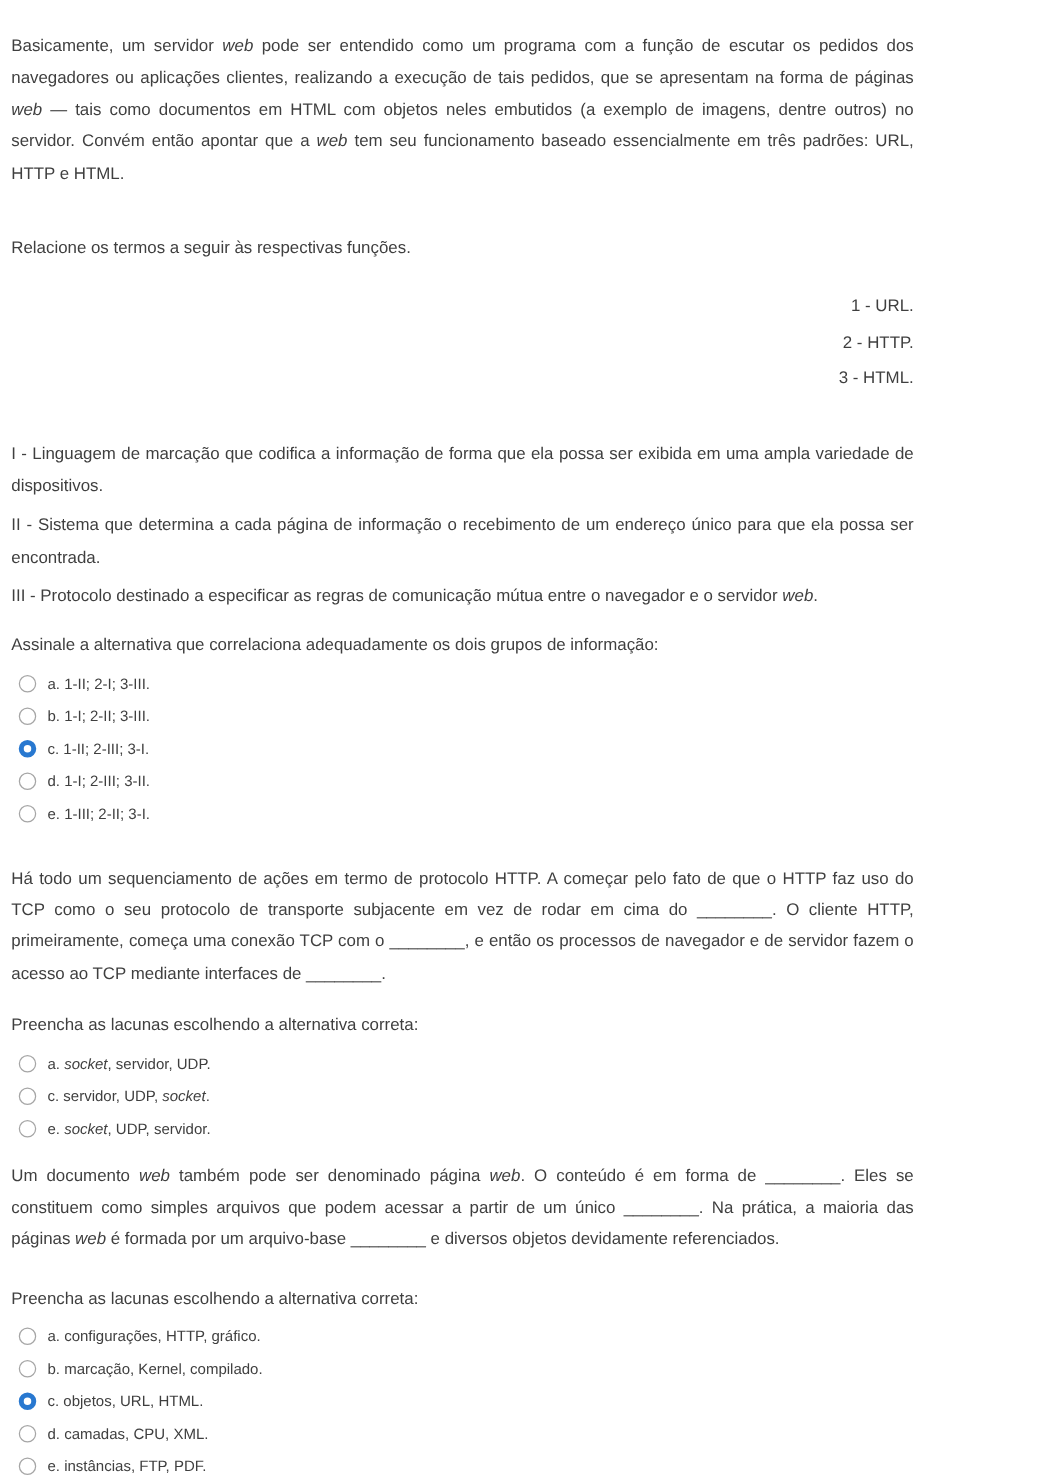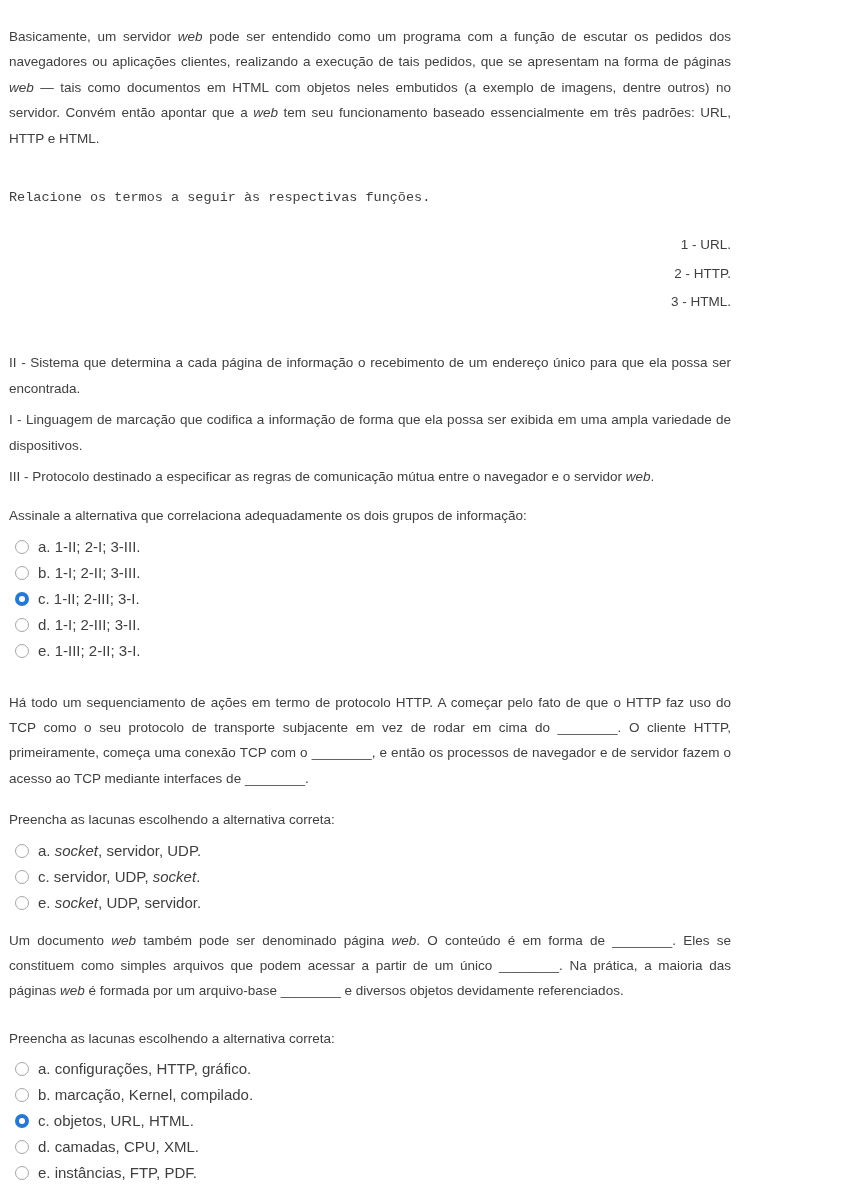--- a/index.html
+++ b/index.html
@@ -22,7 +22,7 @@
   }
   .justify{ text-align:justify; }
   .intro{ margin-bottom:34px; }
-  .instruction{ margin-bottom:22px;font-family:Liberation Mono, monospace; }
+  .instruction{ margin-bottom:22px; }
   .terms{ margin:0 0 36px 0; }
   .term{ margin:0 0 3px 0; line-height:1.88;text-align:right; }
   .definitions{ margin:0; }

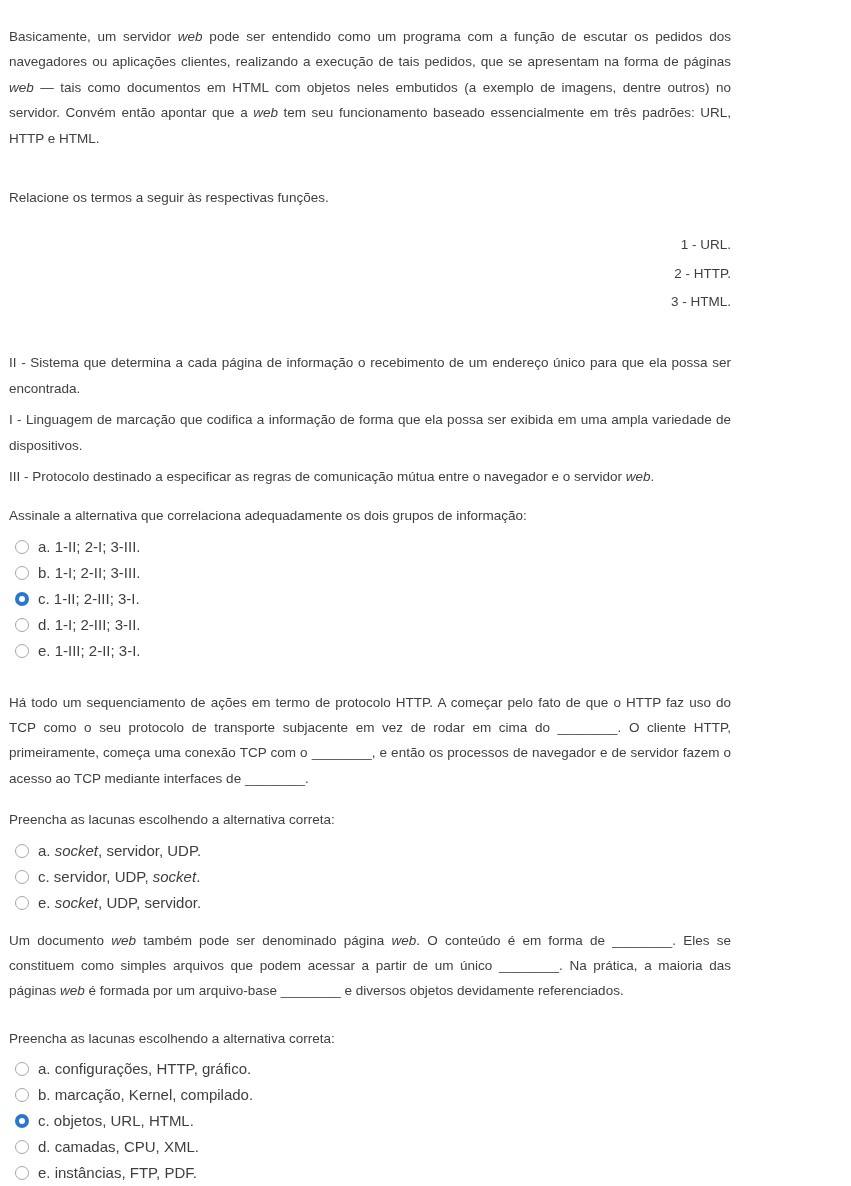--- a/index.html
+++ b/index.html
@@ -77,8 +77,8 @@
   </div>
 
   <div class="definitions">
+    <p class="definition justify">I - Linguagem de marcação que codifica a informação de forma que ela possa ser exibida em uma ampla variedade de dispositivos.</p>
     <p class="definition justify">II - Sistema que determina a cada página de informação o recebimento de um endereço único para que ela possa ser encontrada.</p>
-    <p class="definition justify">I - Linguagem de marcação que codifica a informação de forma que ela possa ser exibida em uma ampla variedade de dispositivos.</p>
     <p class="definition justify">III - Protocolo destinado a especificar as regras de comunicação mútua entre o navegador e o servidor <i>web</i>.</p>
   </div>
 

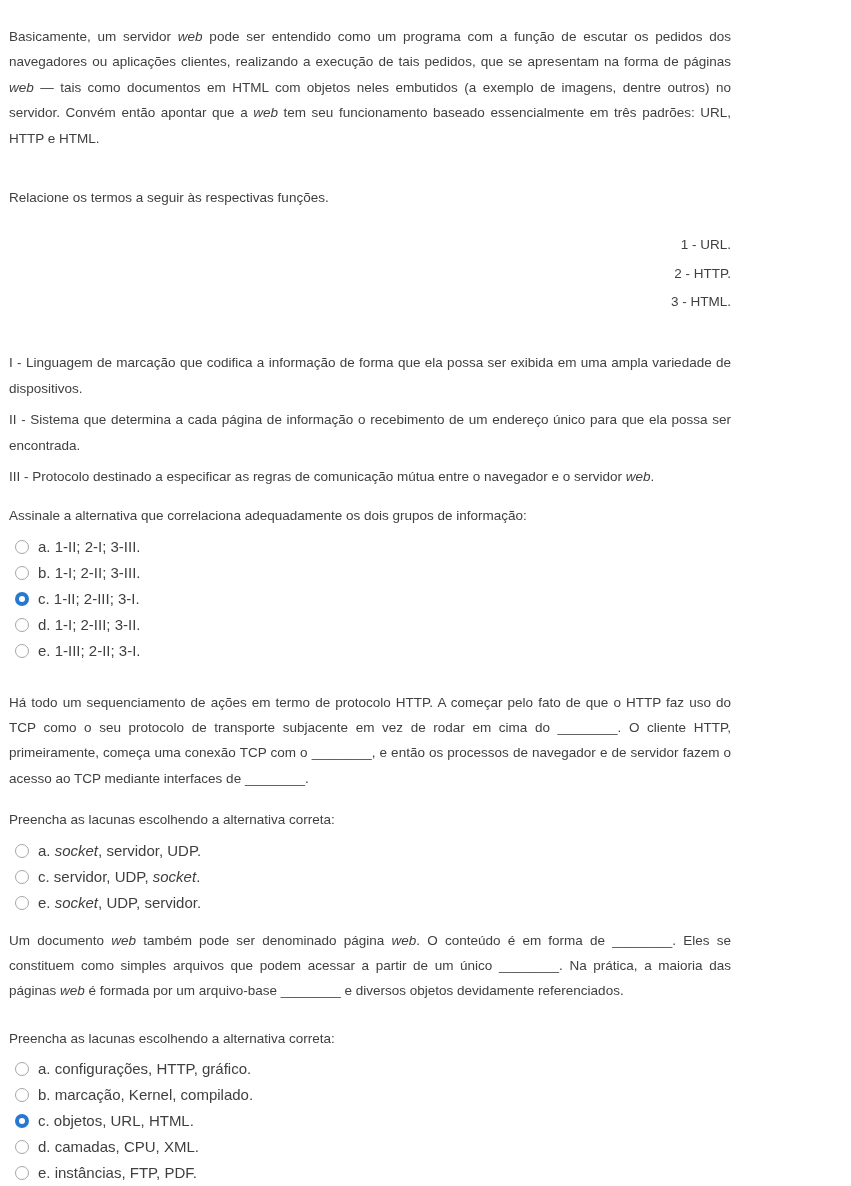--- a/index.html
+++ b/index.html
@@ -41,7 +41,7 @@
     align-items:center;
     gap:9px;
     margin-bottom:8px;
-    font-size:15px;
+    font-size:12px;
     line-height:18px;
     cursor:default;
   }

